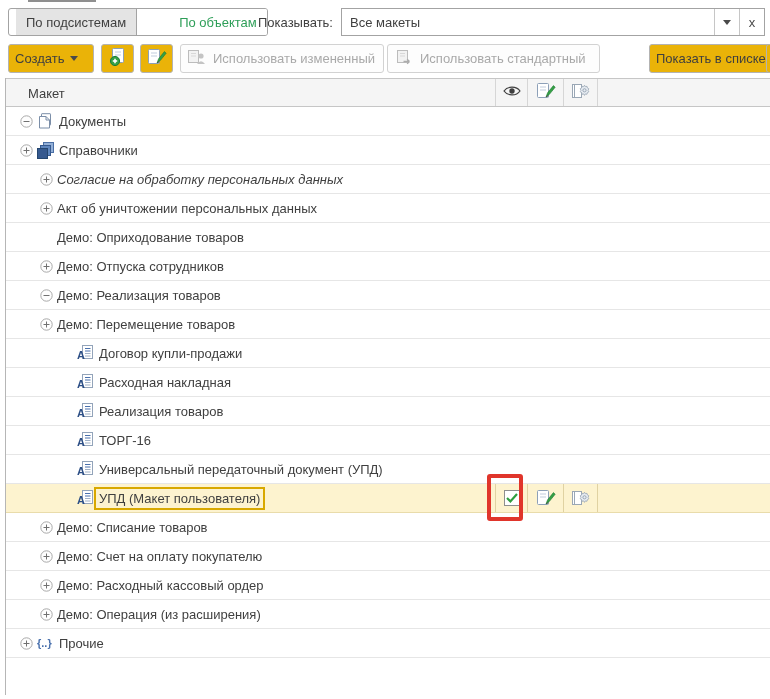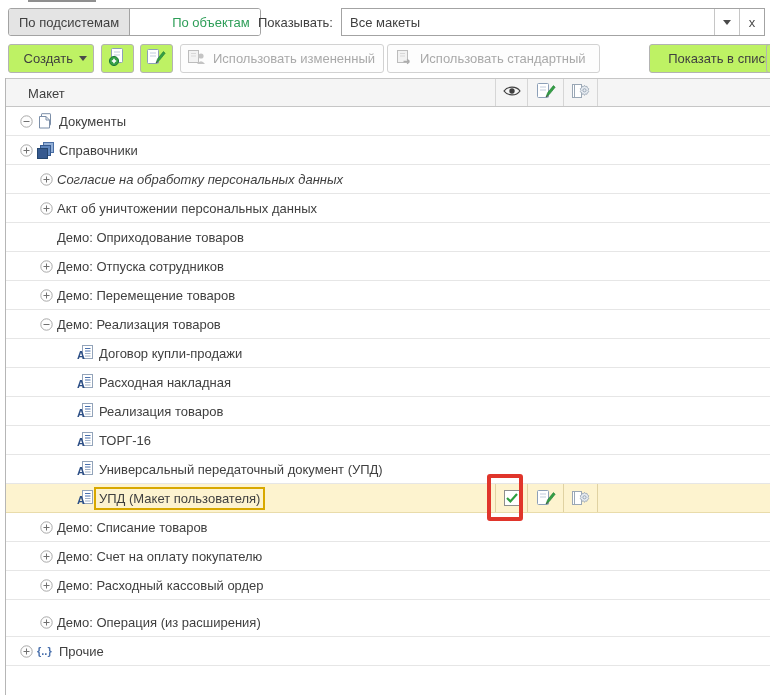--- a/index.html
+++ b/index.html
@@ -13,7 +13,7 @@
   .segmented{position:absolute;left:8px;top:8px;height:28px;display:flex;
     border:1px solid #a3a3a3;border-radius:3px;overflow:hidden;background:#fff;box-sizing:border-box;}
   .seg{border:none;background:#fff;font:inherit;color:var(--text);padding:0 10px;cursor:pointer;}
-  .seg.pressed{background:#e4e4e4;border-right:1px solid #a3a3a3;}
+  .seg.pressed{background:#e4e4e4;border-right:1px solid #a3a3a3;margin-left:7px;}
   .seg.green{color:var(--accent_green);margin-left:32px;}
   .show-label{position:absolute;left:258px;top:15px;}
   .combo{position:absolute;left:341px;top:8px;width:424px;height:28px;display:flex;

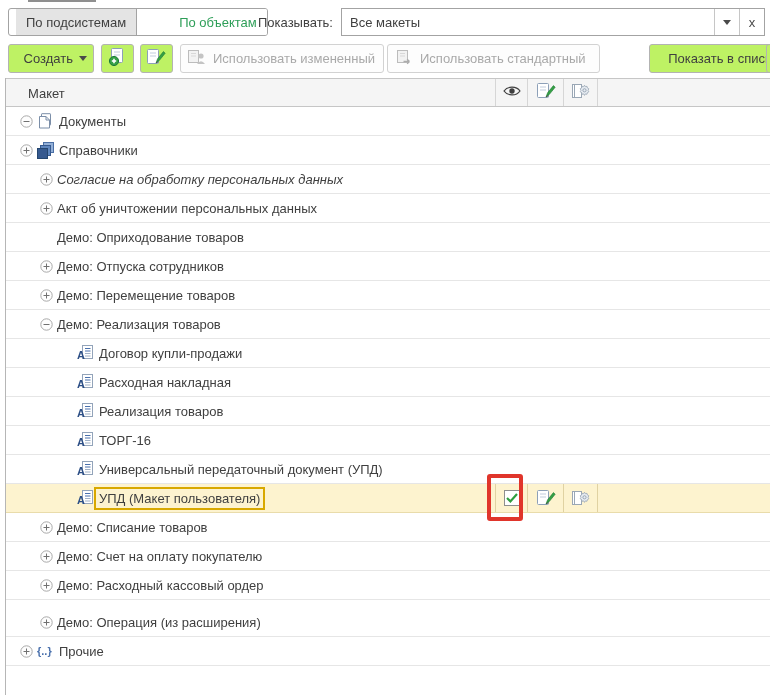--- a/index.html
+++ b/index.html
@@ -25,8 +25,8 @@
 
   
   .btn{position:absolute;top:44px;height:29px;box-sizing:border-box;
-    border:1px solid #b3b3b3;border-radius:3px;background:#bef264;font:inherit;color:var(--text);
-    display:flex;align-items:center;justify-content:flex-end;gap:6px;cursor:pointer;padding:0 6px;}
+    border:1px solid #b3b3b3;border-radius:3px;background:#eab308;font:inherit;color:var(--text);
+    display:flex;align-items:center;justify-content:flex-start;gap:6px;cursor:pointer;padding:0 6px;}
   .btn.disabled{color:var(--disabled_text);border-color:#d2d2d2;background:#fdfdfd;justify-content:flex-start;cursor:default;}
   #btn-create{left:8px;width:86px;}
   #btn-add{left:101px;width:33px;}

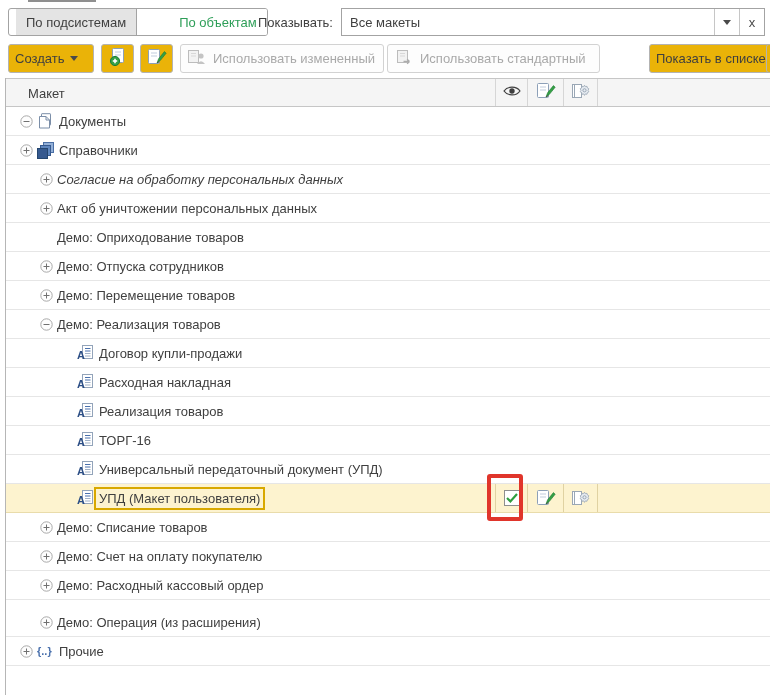--- a/index.html
+++ b/index.html
@@ -226,19 +226,19 @@
           <svg width="13" height="13" viewBox="0 0 13 13">
             <circle cx="6.5" cy="6.5" r="5.7" fill="#fdfdfd" stroke="#a9a9a9"></circle>
             <line x1="3.5" y1="6.5" x2="9.5" y2="6.5" stroke="#707070"></line>
+          </svg>
+        </span>
+        <span class="rlabel">Демо: Реализация товаров</span>
+      </div>
+      <div class="trow" style="padding-left: 34px;">
+        <span class="slot-exp">
+          <svg width="13" height="13" viewBox="0 0 13 13">
+            <circle cx="6.5" cy="6.5" r="5.7" fill="#fdfdfd" stroke="#a9a9a9"></circle>
+            <line x1="3.5" y1="6.5" x2="9.5" y2="6.5" stroke="#707070"></line>
             <line x1="6.5" y1="3.5" x2="6.5" y2="9.5" stroke="#707070"></line>
           </svg>
         </span>
         <span class="rlabel">Демо: Перемещение товаров</span>
-      </div>
-      <div class="trow" style="padding-left: 34px;">
-        <span class="slot-exp">
-          <svg width="13" height="13" viewBox="0 0 13 13">
-            <circle cx="6.5" cy="6.5" r="5.7" fill="#fdfdfd" stroke="#a9a9a9"></circle>
-            <line x1="3.5" y1="6.5" x2="9.5" y2="6.5" stroke="#707070"></line>
-          </svg>
-        </span>
-        <span class="rlabel">Демо: Реализация товаров</span>
       </div>
       <div class="trow" style="padding-left: 54px;">
         <span class="slot-exp"></span>

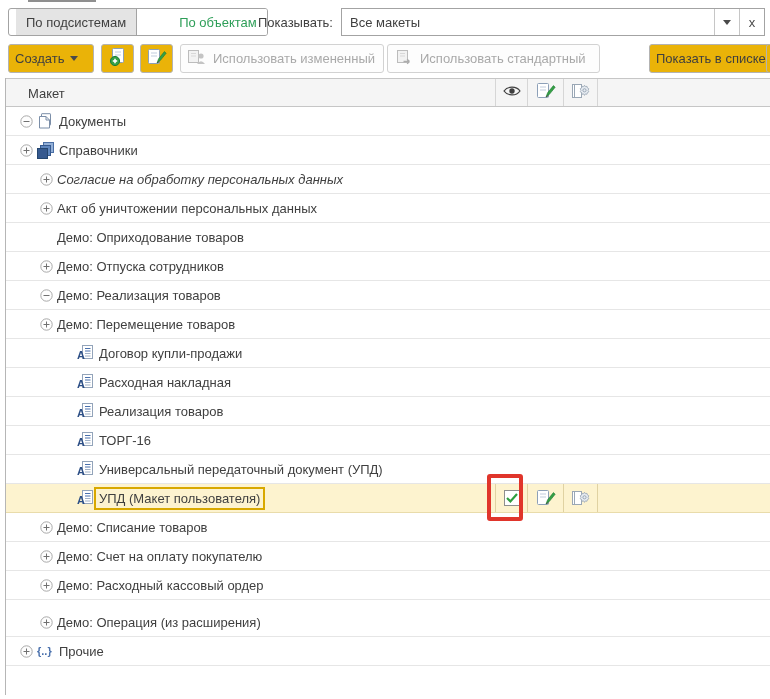--- a/index.html
+++ b/index.html
@@ -380,7 +380,7 @@
         </span>
         <span class="rlabel">Демо: Расходный кассовый ордер</span>
       </div>
-      <div class="trow" style="padding-left: 34px; margin-top: 8px;">
+      <div class="trow" style="padding-left: 34px;">
         <span class="slot-exp">
           <svg width="13" height="13" viewBox="0 0 13 13">
             <circle cx="6.5" cy="6.5" r="5.7" fill="#fdfdfd" stroke="#a9a9a9"></circle>

